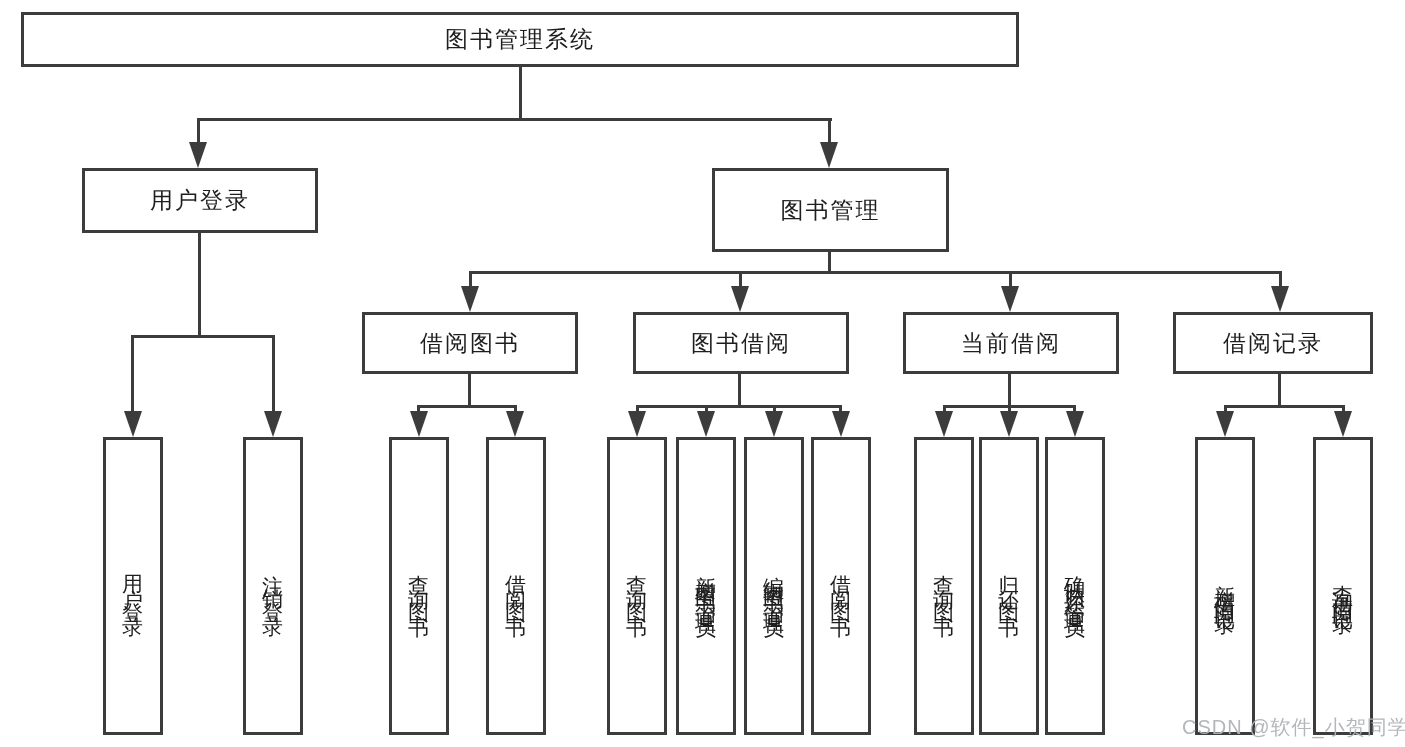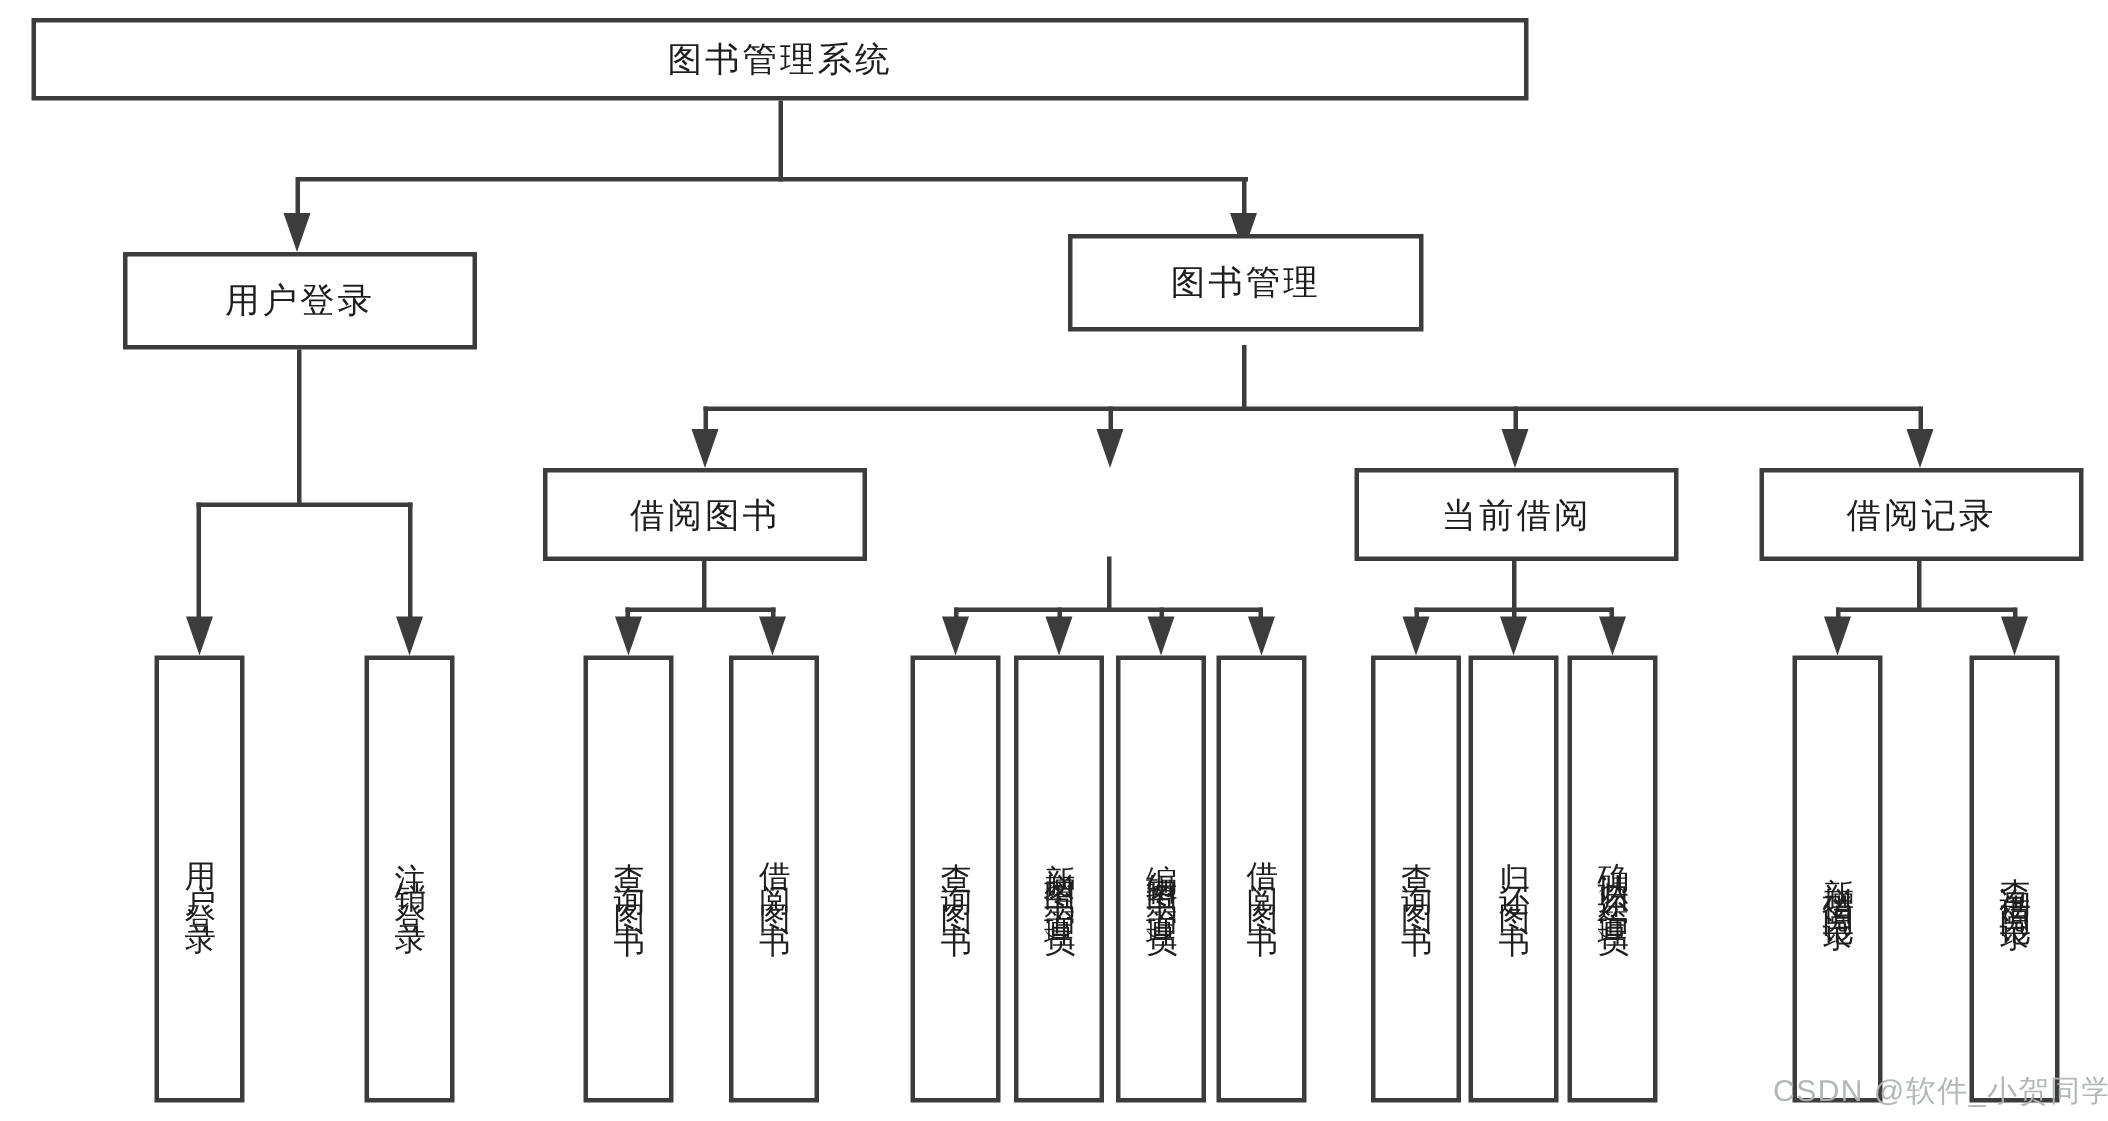--- a/index.html
+++ b/index.html
@@ -50,7 +50,7 @@
   <div class="box" style="left:82px;top:168px;width:236px;height:65px">
     <span class="hlabel">用户登录</span>
   </div>
-  <div class="box" style="left:712px;top:156px;width:237px;height:65px">
+  <div class="box" style="left:712px;top:168px;width:237px;height:84px">
     <span class="hlabel">图书管理</span>
   </div>
 

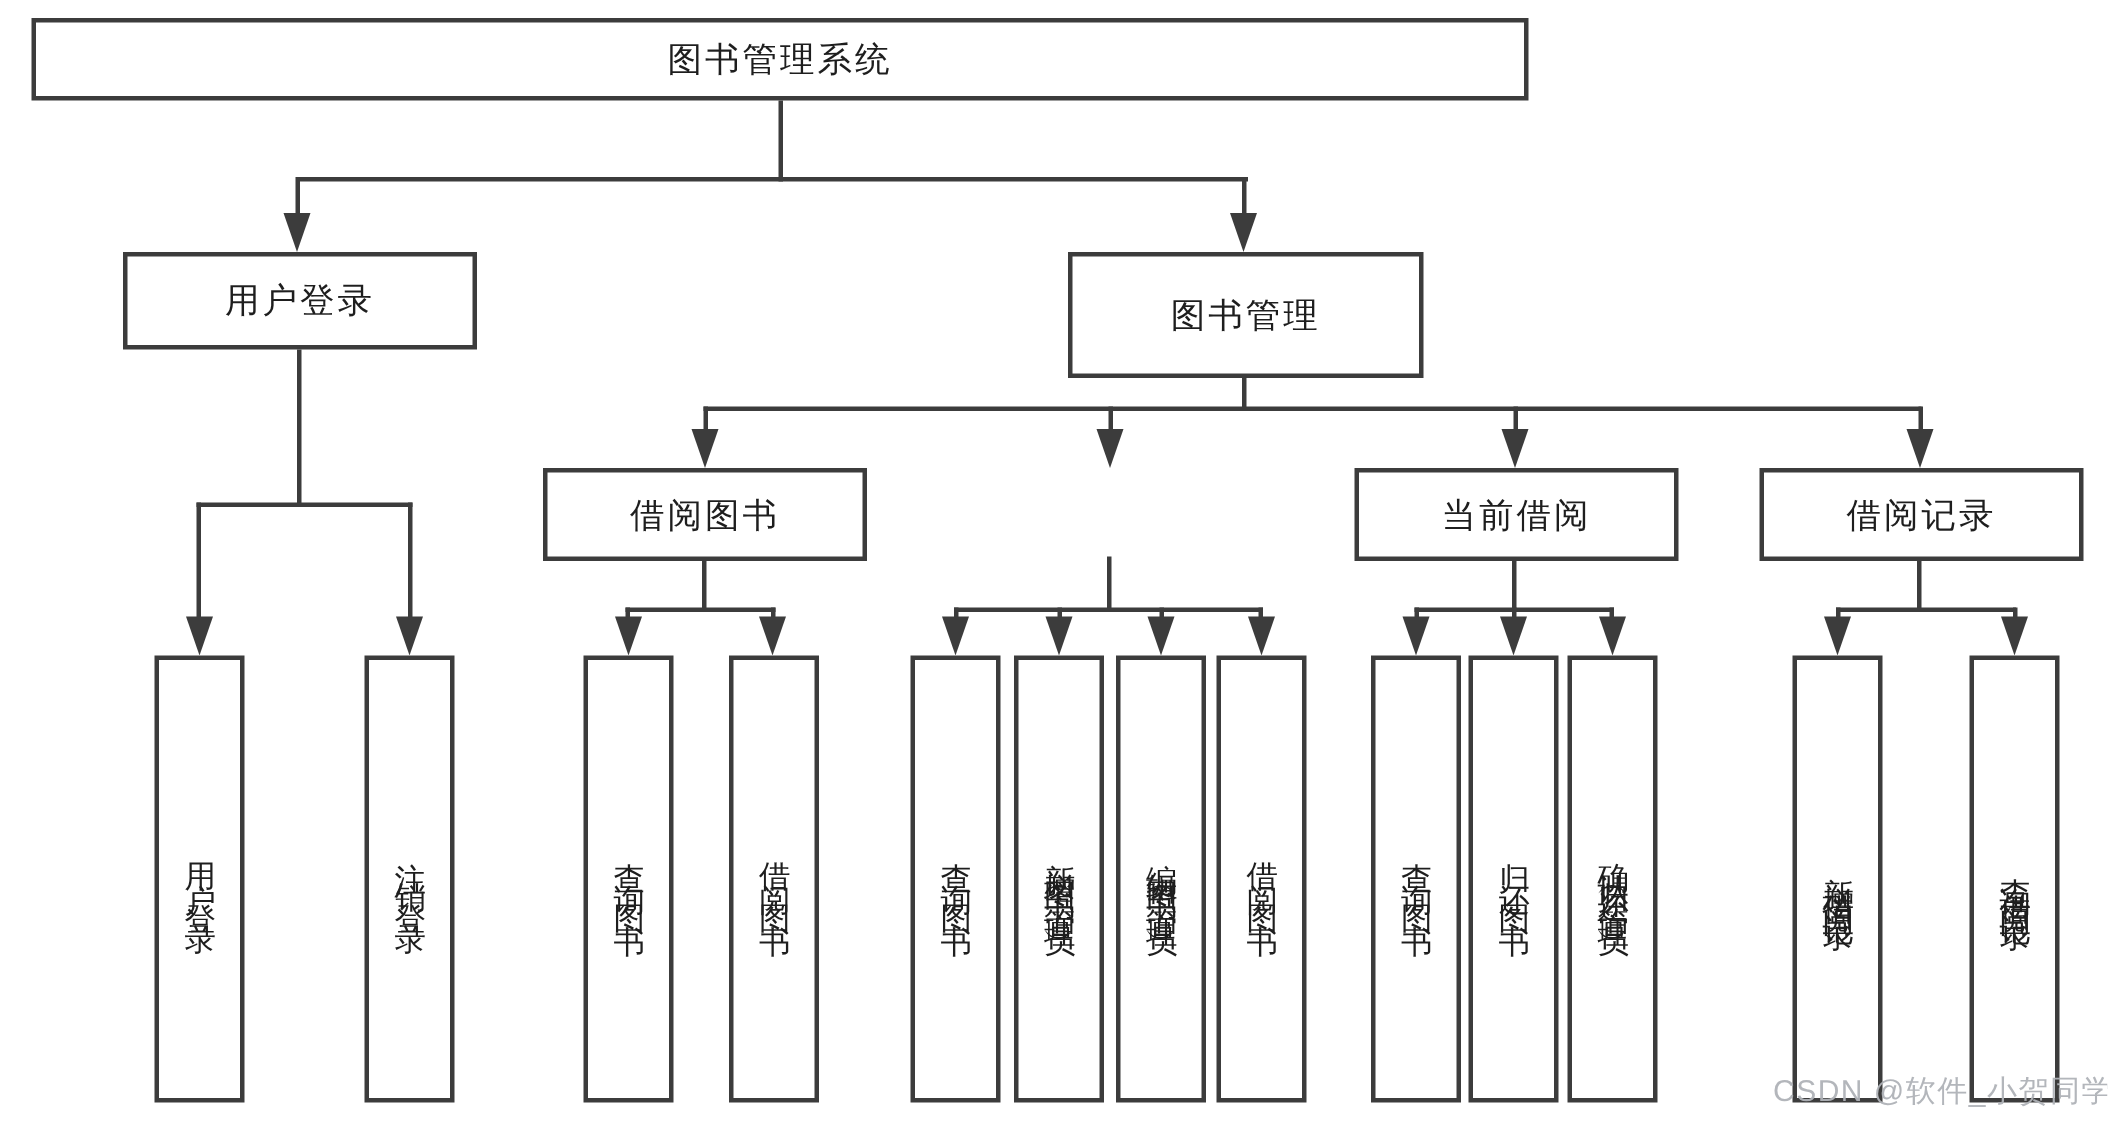--- a/index.html
+++ b/index.html
@@ -74,6 +74,9 @@
 
   <div class="box" style="left:362px;top:312px;width:216px;height:62px">
     <span class="hlabel">借阅图书</span>
+  </div>
+  <div class="box" style="left:633px;top:312px;width:216px;height:62px">
+    <span class="hlabel">图书借阅</span>
   </div>
   <div class="box" style="left:903px;top:312px;width:216px;height:62px">
     <span class="hlabel">当前借阅</span>

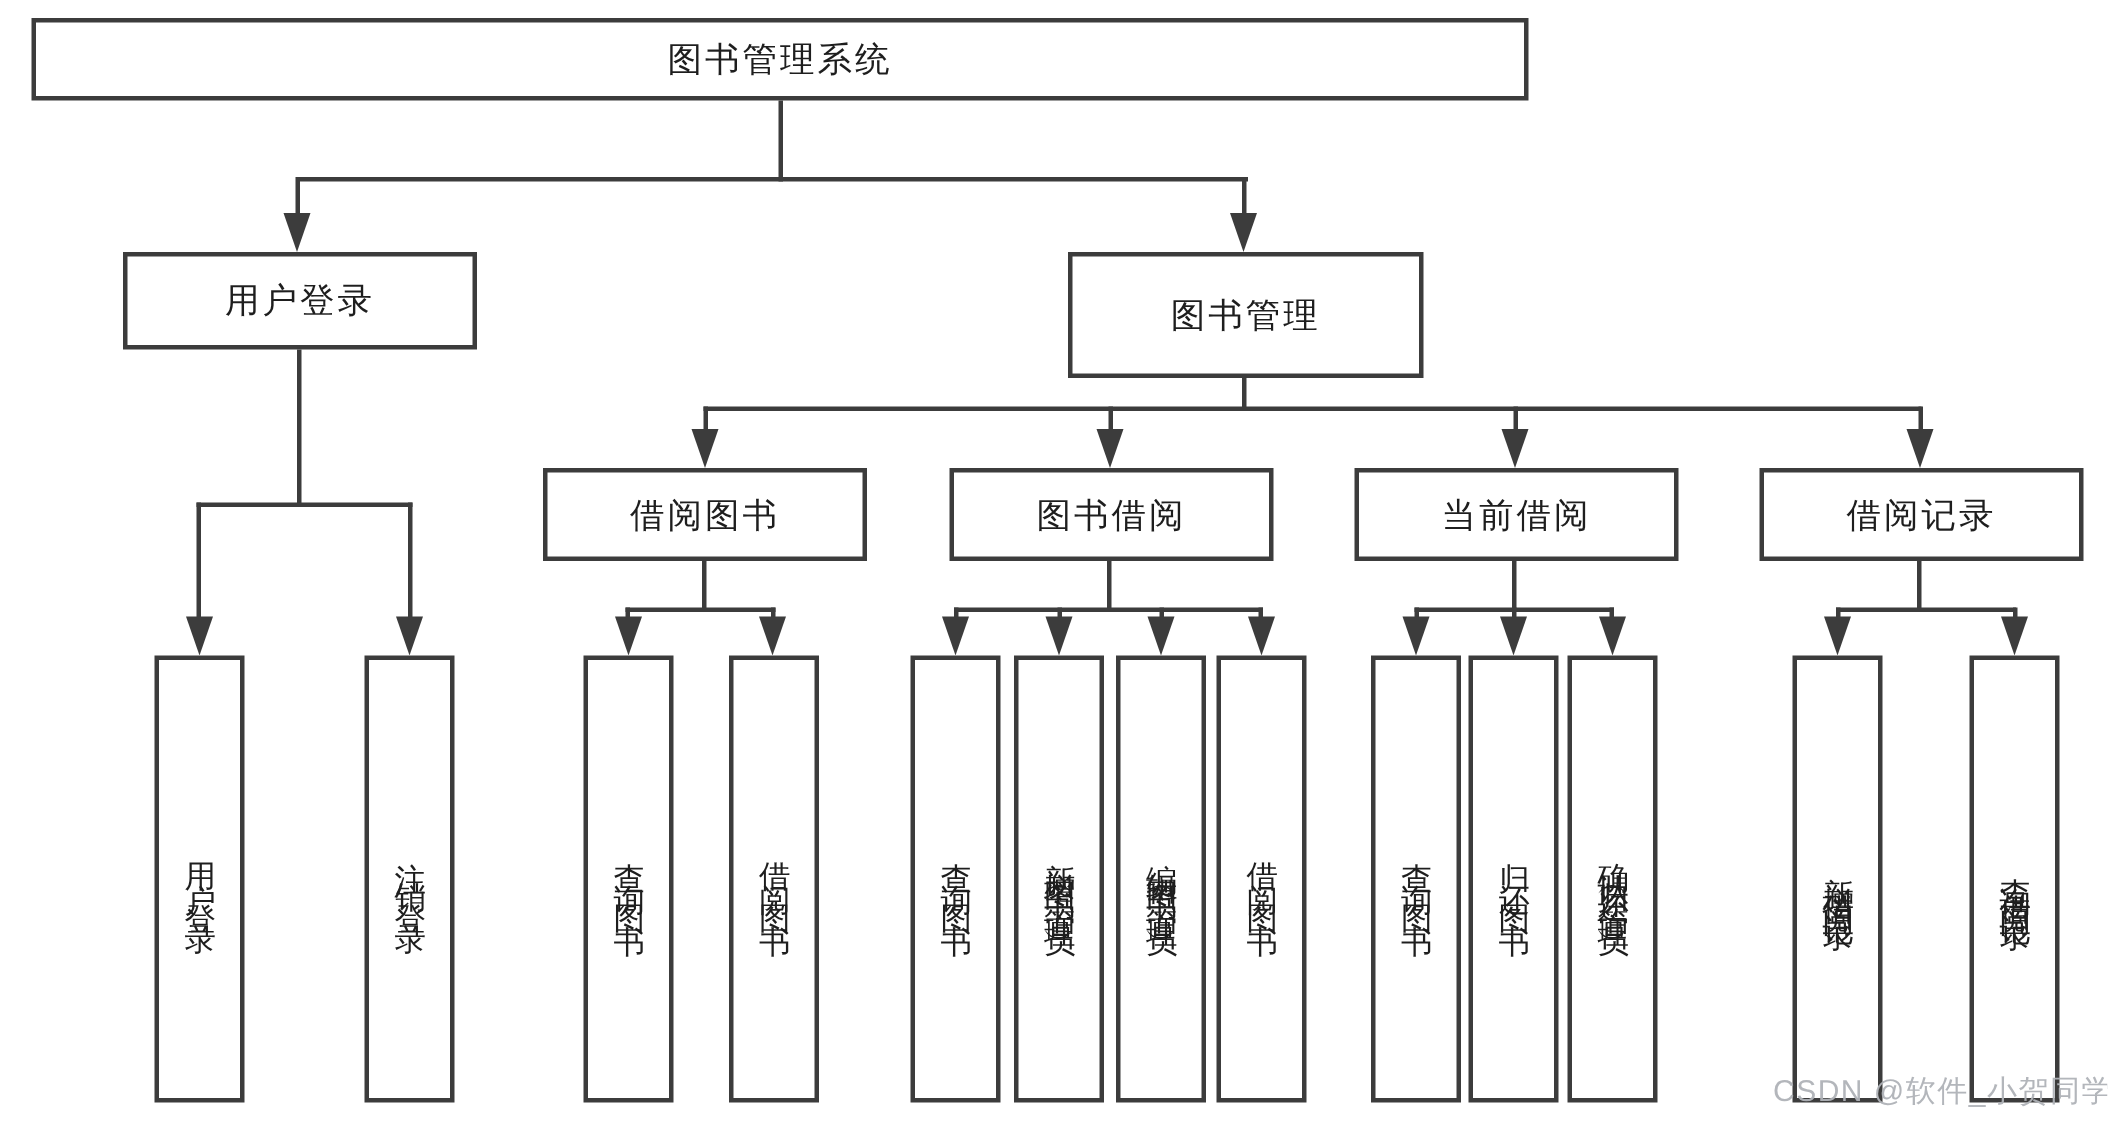--- a/index.html
+++ b/index.html
@@ -81,7 +81,7 @@
   <div class="box" style="left:903px;top:312px;width:216px;height:62px">
     <span class="hlabel">当前借阅</span>
   </div>
-  <div class="box" style="left:1173px;top:312px;width:216px;height:62px">
+  <div class="box" style="left:1173px;top:312px;width:200px;height:62px">
     <span class="hlabel">借阅记录</span>
   </div>
 

